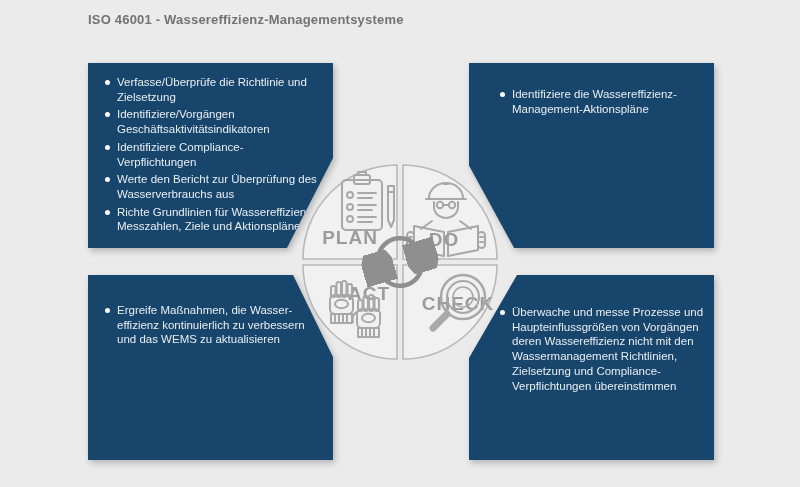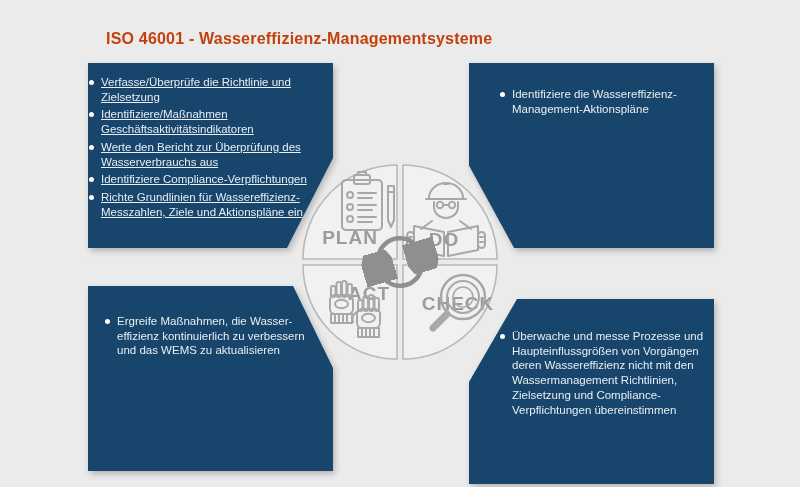--- a/index.html
+++ b/index.html
@@ -10,8 +10,8 @@
     font-family:"Liberation Sans","DejaVu Sans",sans-serif;
   }
   .title{
-    position:absolute;left:88px;top:12px;margin:18px;
-    font-size:16px;font-weight:bold;color:#c2410c;letter-spacing:.2px;
+    position:absolute;left:88px;top:12px;margin:0;
+    font-size:13px;font-weight:bold;color:#737373;letter-spacing:.2px;
   }
   .box-wrap{position:absolute;filter:drop-shadow(2px 3px 3px rgba(110,110,110,.45));}
   .box{

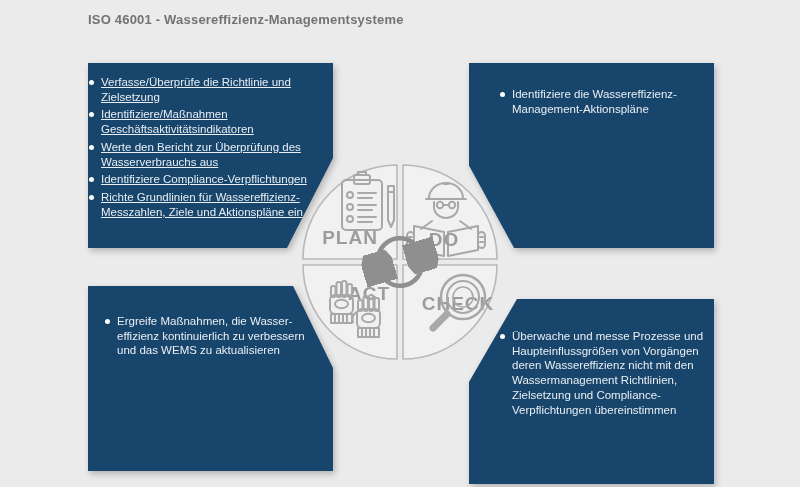--- a/index.html
+++ b/index.html
@@ -18,7 +18,7 @@
     width:245px;height:185px;background:#17456b;box-sizing:border-box;color:#e9eef3;
   }
   .tl{left:88px;top:63px;}
-  .tl .box{clip-path:polygon(0 0,100% 0,100% 51.4%,81.2% 100%,0 100%);padding:12px 13px 0 0;text-decoration:underline;}
+  .tl .box{clip-path:polygon(0 0,100% 0,100% 51.4%,81.2% 100%,0 100%);padding:12px 13px 0 16px;}
   .tr{left:469px;top:63px;}
   .tr .box{clip-path:polygon(0 0,100% 0,100% 100%,18.4% 100%,0 55.4%);padding:24px 8px 0 30px;}
   .bl{left:88px;top:275px;margin-top:11px;}

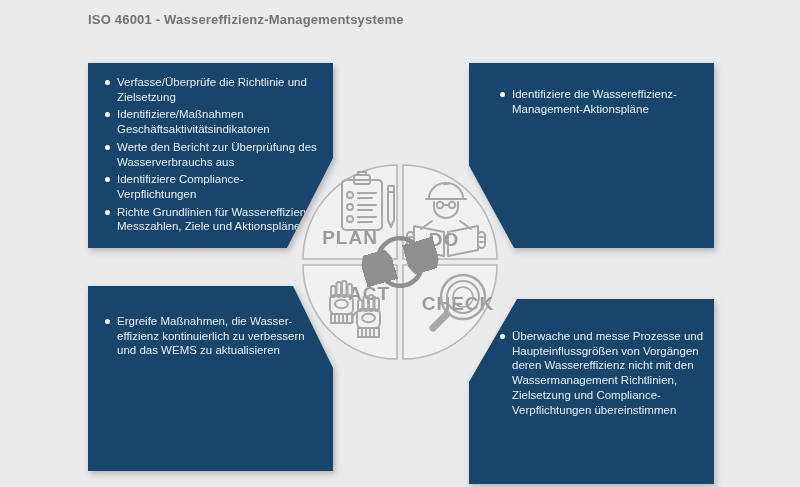--- a/index.html
+++ b/index.html
@@ -47,7 +47,7 @@
     <div class="box">
       <ul class="bullets">
         <li>Verfasse/Überprüfe die Richtlinie und Zielsetzung</li>
-        <li>Identifiziere/Maßnahmen Geschäftsaktivitätsindikatoren</li>
+        <li>Identifiziere/Vorgängen Geschäftsaktivitätsindikatoren</li>
         <li>Werte den Bericht zur Überprüfung des Wasserverbrauchs aus</li>
         <li>Identifiziere Compliance-Verpflichtungen</li>
         <li>Richte Grundlinien für Wassereffizienz-Messzahlen, Ziele und Aktionspläne ein</li>

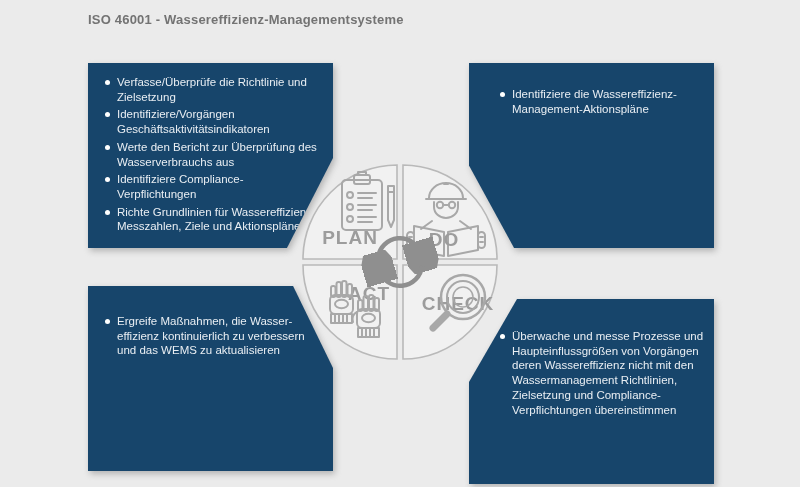--- a/index.html
+++ b/index.html
@@ -48,8 +48,8 @@
       <ul class="bullets">
         <li>Verfasse/Überprüfe die Richtlinie und Zielsetzung</li>
         <li>Identifiziere/Vorgängen Geschäftsaktivitätsindikatoren</li>
+        <li>Identifiziere Compliance-Verpflichtungen</li>
         <li>Werte den Bericht zur Überprüfung des Wasserverbrauchs aus</li>
-        <li>Identifiziere Compliance-Verpflichtungen</li>
         <li>Richte Grundlinien für Wassereffizienz-Messzahlen, Ziele und Aktionspläne ein</li>
       </ul>
     </div>

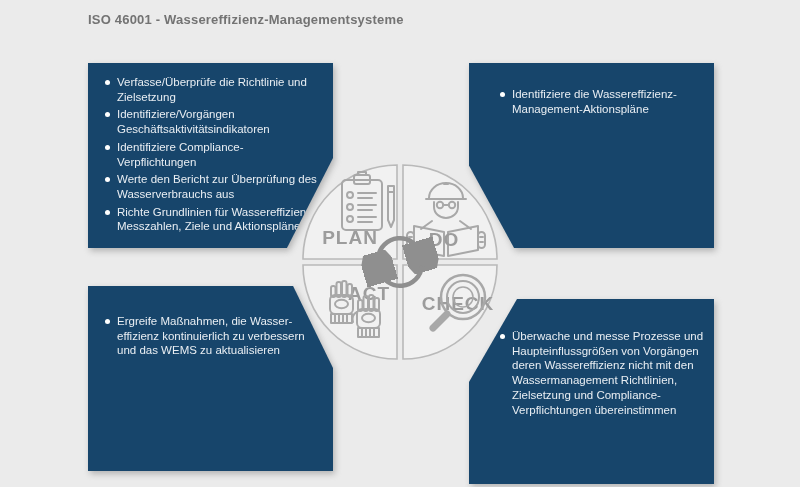--- a/index.html
+++ b/index.html
@@ -21,7 +21,7 @@
   .tl .box{clip-path:polygon(0 0,100% 0,100% 51.4%,81.2% 100%,0 100%);padding:12px 13px 0 16px;}
   .tr{left:469px;top:63px;}
   .tr .box{clip-path:polygon(0 0,100% 0,100% 100%,18.4% 100%,0 55.4%);padding:24px 8px 0 30px;}
-  .bl{left:88px;top:275px;margin-top:11px;}
+  .bl{left:88px;top:275px;}
   .bl .box{clip-path:polygon(0 0,83.7% 0,100% 44.3%,100% 100%,0 100%);padding:28px 13px 0 16px;}
   .br{left:469px;top:275px;}
   .br .box{clip-path:polygon(19.6% 0,100% 0,100% 100%,0 100%,0 44.9%);padding:30px 8px 6px 30px;margin-top:24px;}

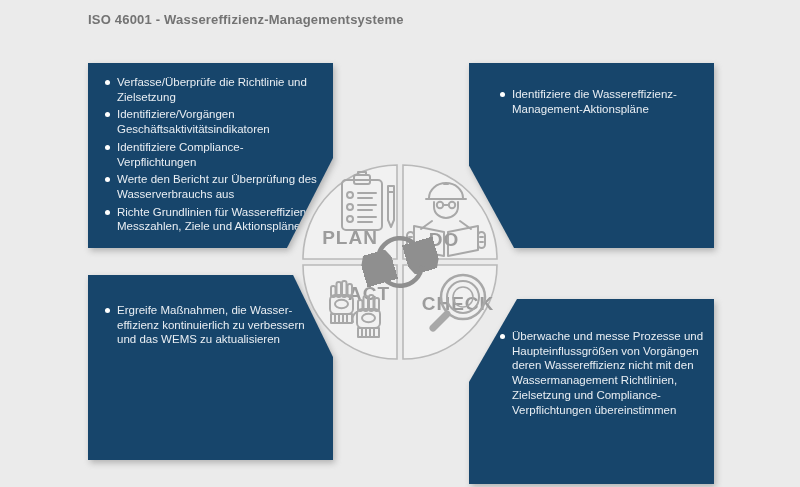--- a/index.html
+++ b/index.html
@@ -24,7 +24,7 @@
   .bl{left:88px;top:275px;}
   .bl .box{clip-path:polygon(0 0,83.7% 0,100% 44.3%,100% 100%,0 100%);padding:28px 13px 0 16px;}
   .br{left:469px;top:275px;}
-  .br .box{clip-path:polygon(19.6% 0,100% 0,100% 100%,0 100%,0 44.9%);padding:30px 8px 6px 30px;margin-top:24px;}
+  .br .box{clip-path:polygon(19.6% 0,100% 0,100% 100%,0 100%,0 44.9%);padding:30px 8px 6px 30px;}
   .bullets{list-style:none;margin:0;padding:0;font-size:11.5px;line-height:1.28;}
   .bullets li{position:relative;padding-left:13px;margin-bottom:3px;}
   .bullets li::before{

